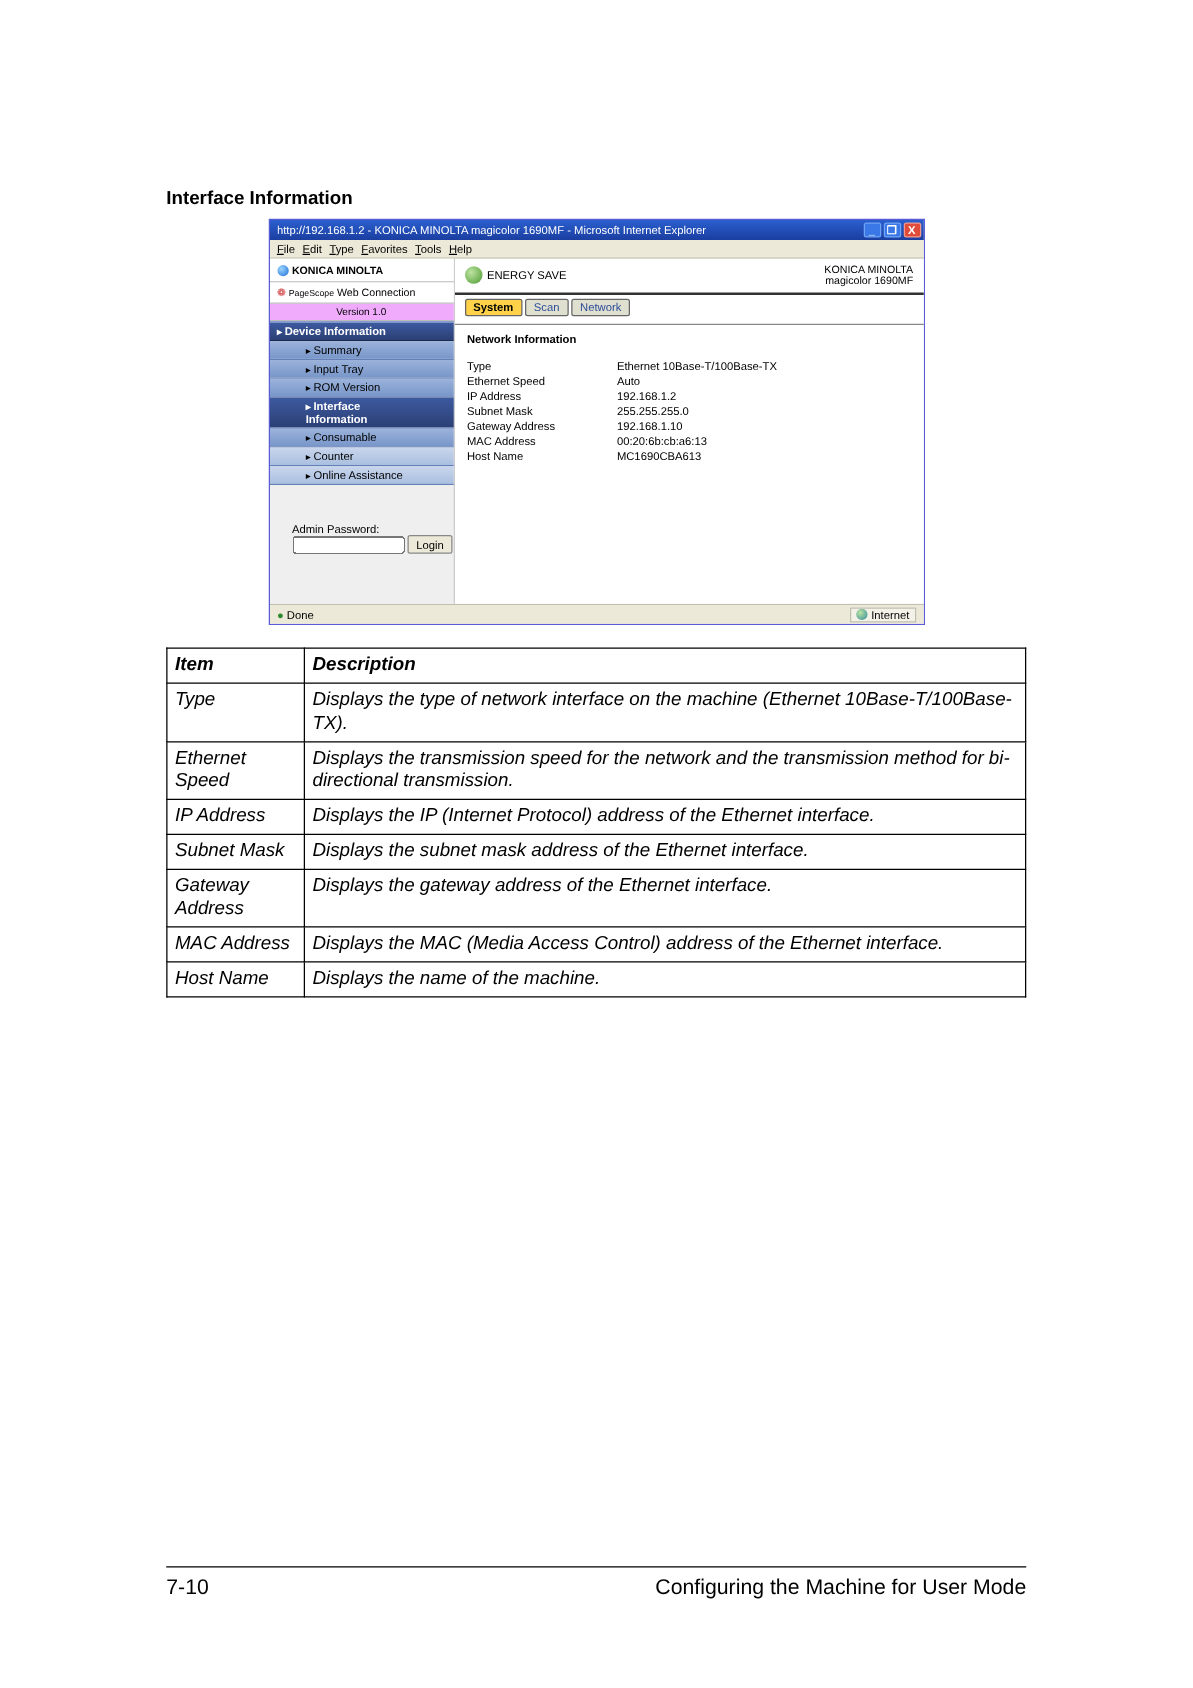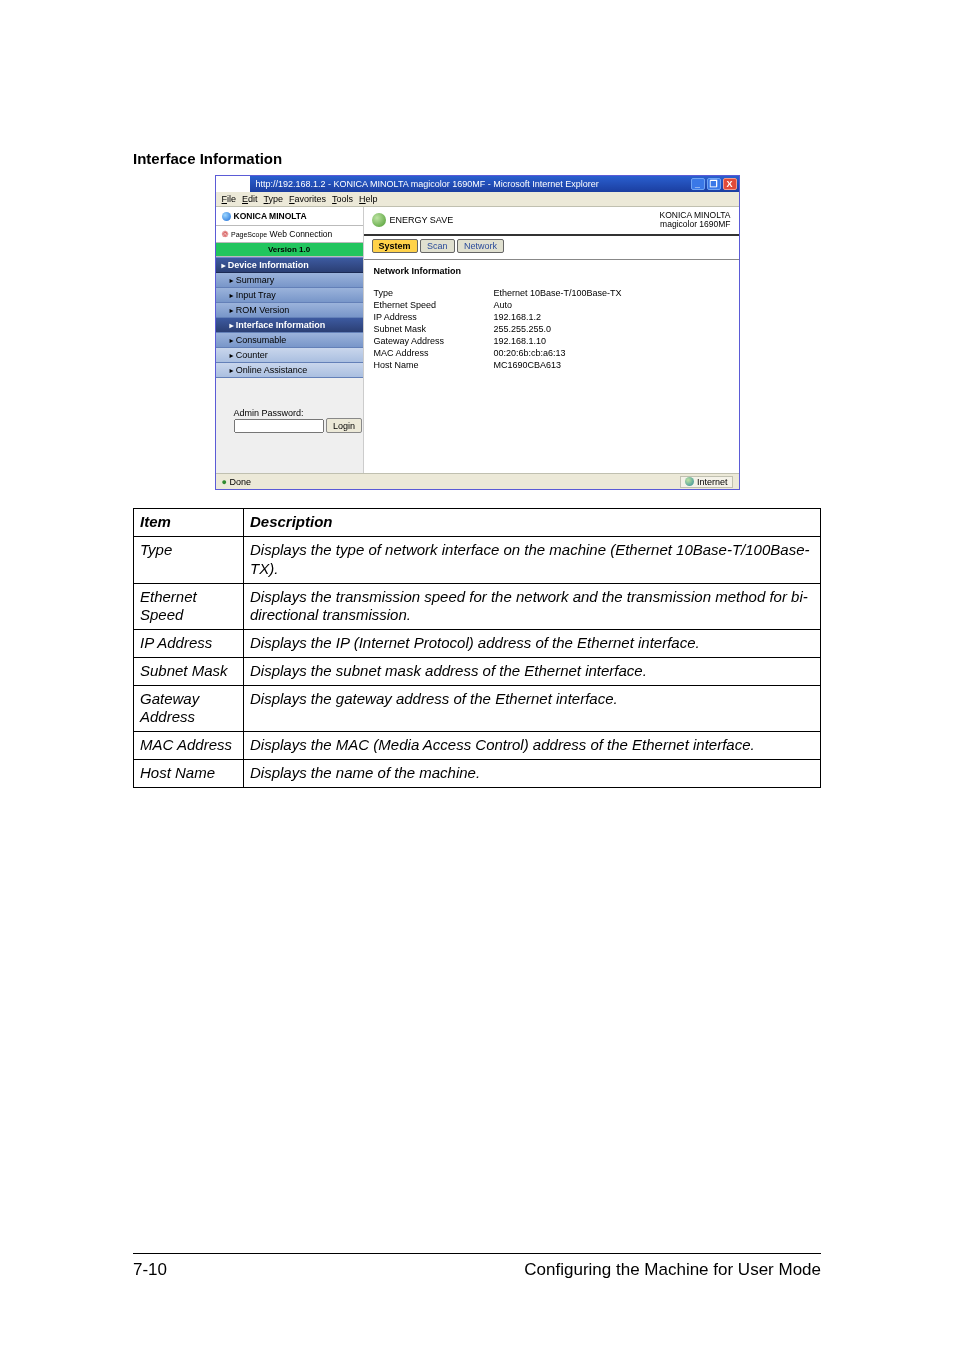--- a/index.html
+++ b/index.html
@@ -36,7 +36,6 @@
     height: 16px;
     padding: 0 2px 0 6px;
     font-size: 9px;
-    margin-left: 34px;
   }
   .shot-titlebar .title { flex: 1; white-space: nowrap; overflow: hidden; }
   .win-btns { display: flex; gap: 2px; }

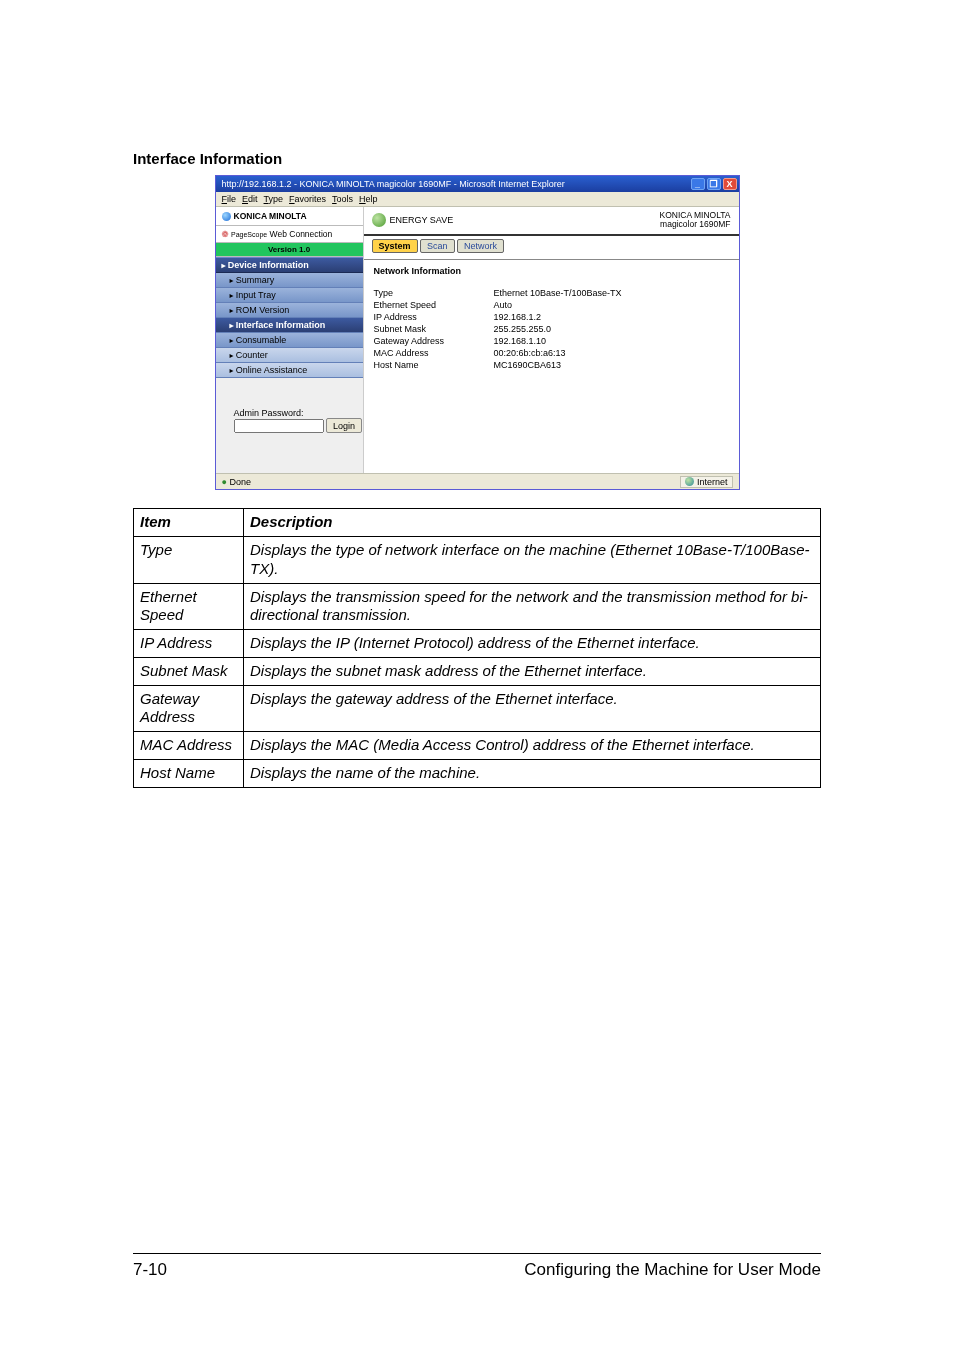--- a/index.html
+++ b/index.html
@@ -82,7 +82,7 @@
     background:#fff;border-bottom:1px solid #bbb;padding:3px 6px;font-size:8.5px;
   }
   .wc .globe { color:#c33; }
-  .ver { text-align:center;font-size:8px;background:#22c55e;border-bottom:1px solid #bbb;padding:2px 0;font-weight:bold; }
+  .ver { text-align:center;font-size:8px;background:#f0abfc;border-bottom:1px solid #bbb;padding:2px 0; }
   .side-head {
     background: linear-gradient(#3d5aa0, #2b3f74);
     color: #fff;

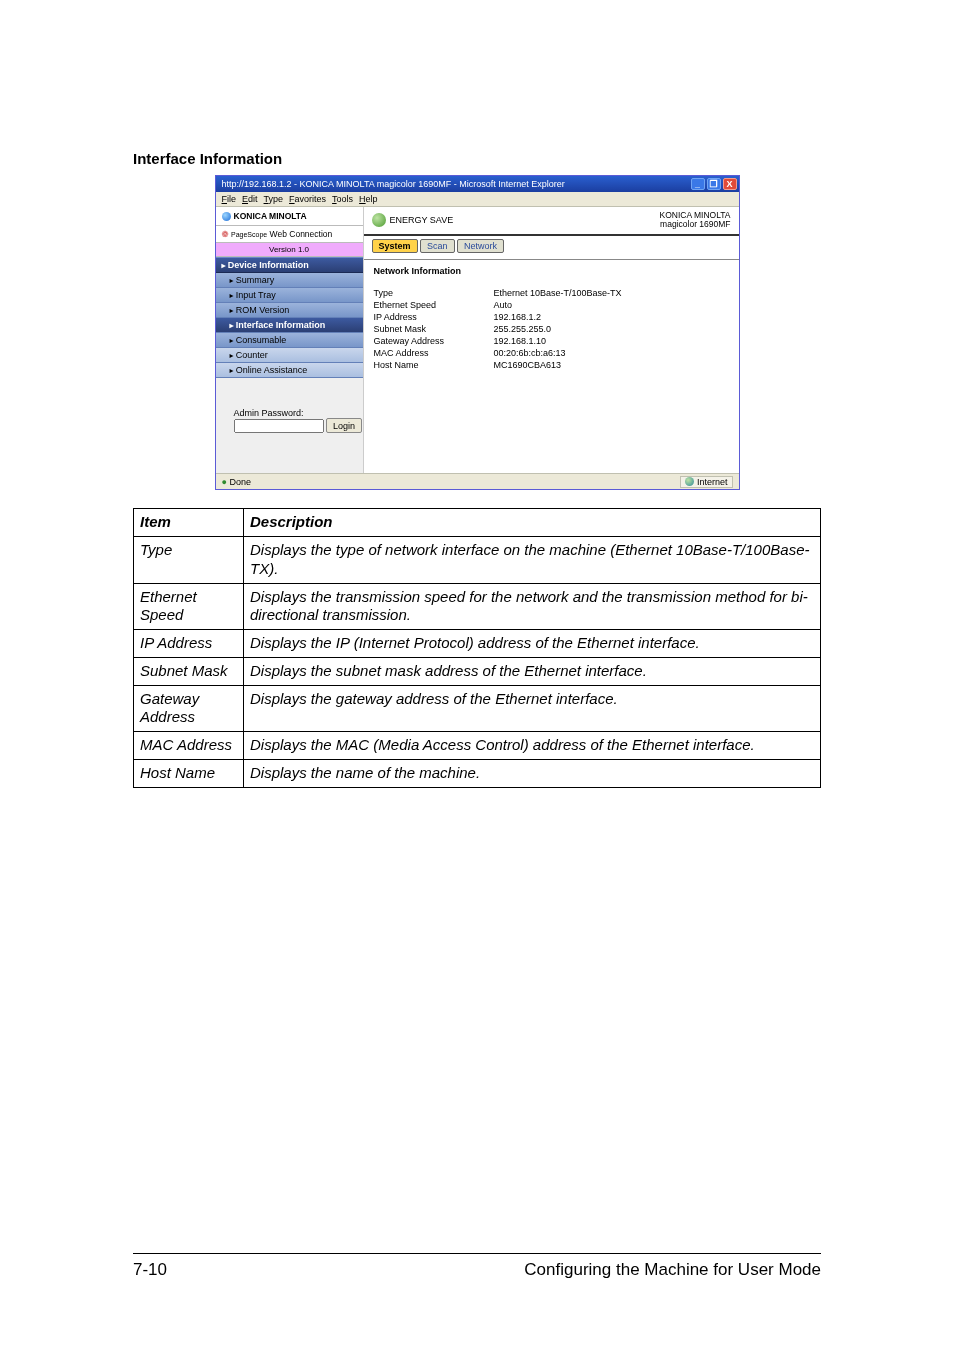--- a/index.html
+++ b/index.html
@@ -95,7 +95,7 @@
   .side-item {
     background: linear-gradient(#9bb3db, #7896c9);
     border-bottom:1px solid #6380b8;
-    padding: 2px 14px;
+    padding: 2px 29px;
     font-size: 9px;
   }
   .side-item.active {

